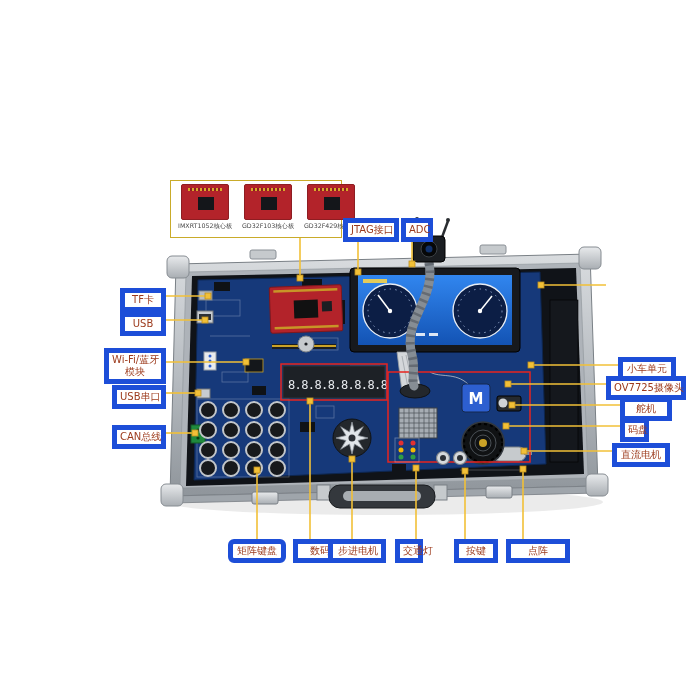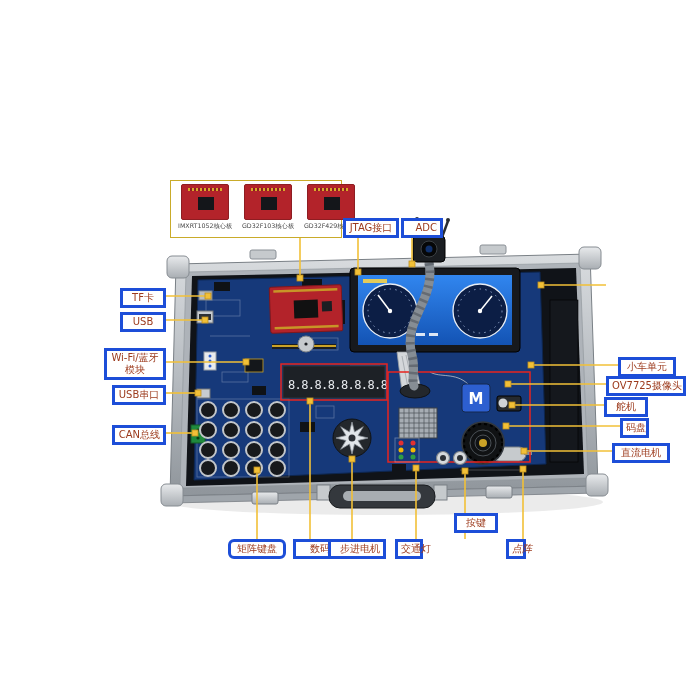--- a/index.html
+++ b/index.html
@@ -8,7 +8,7 @@
   .stage { position:absolute; left:0; top:0; width:700px; height:700px; }
   svg.photo { position:absolute; left:0; top:0; }
   .callout {
-    position:absolute; background:#fff; border:3px solid #1d4ed8; color:#9C3A1C;
+    position:absolute; background:#fff; border:5px solid #1d4ed8; color:#9C3A1C;
     font-size:10px; line-height:12px; padding:1px 3px; text-align:center; white-space:nowrap;
   }
   .modules-panel {

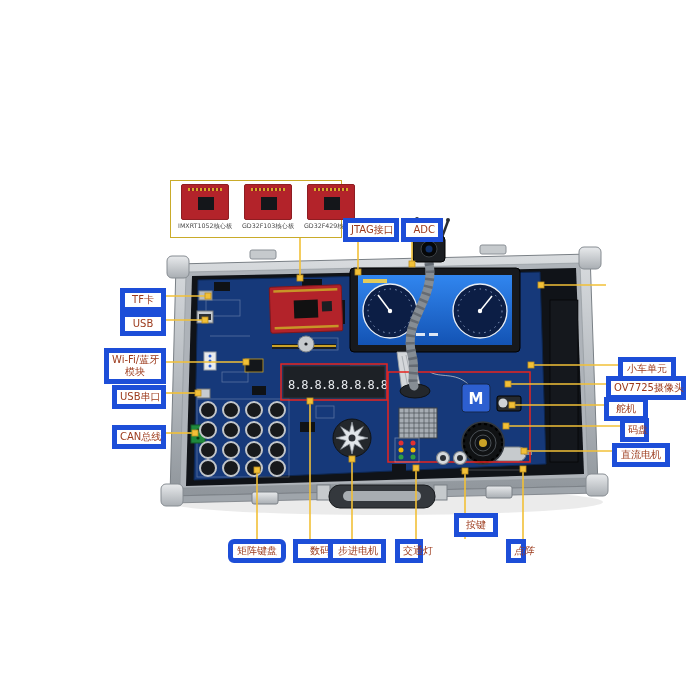--- a/index.html
+++ b/index.html
@@ -345,7 +345,7 @@
   </div>
 
   <div class="callout" style="left:343px;top:218px;width:56px;">JTAG接口</div>
-  <div class="callout" style="left:401px;top:218px;width:42px;text-align:right;">ADC</div>
+  <div class="callout" style="left:401px;top:218px;width:32px;text-align:right;">ADC</div>
 
   <div class="callout" style="left:618px;top:357px;width:58px;">小车单元</div>
   <div class="callout" style="left:606px;top:376px;width:80px;">OV7725摄像头</div>

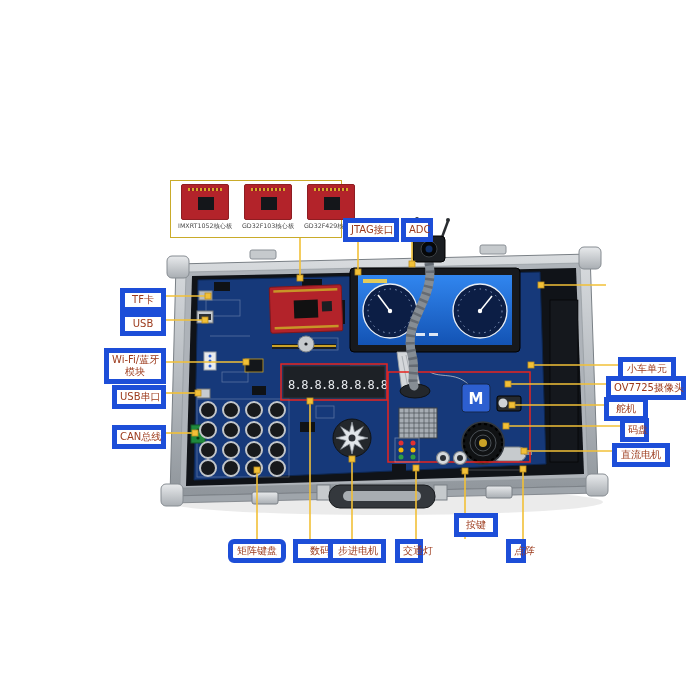--- a/index.html
+++ b/index.html
@@ -349,7 +349,7 @@
 
   <div class="callout" style="left:618px;top:357px;width:58px;">小车单元</div>
   <div class="callout" style="left:606px;top:376px;width:80px;">OV7725摄像头</div>
-  <div class="callout" style="left:604px;top:397px;width:44px;">舵机</div>
+  <div class="callout" style="left:620px;top:397px;width:52px;">舵机</div>
   <div class="callout" style="left:620px;top:418px;width:29px;">码盘</div>
   <div class="callout" style="left:612px;top:443px;width:58px;">直流电机</div>
 

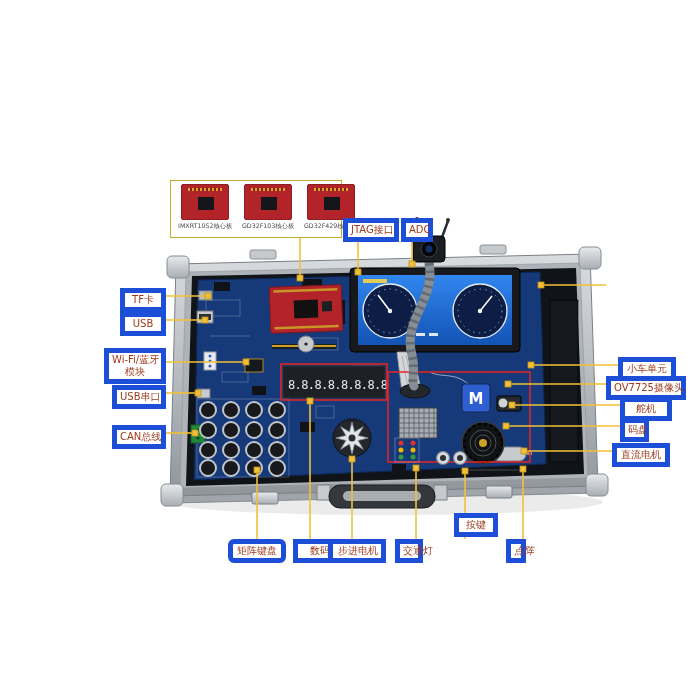--- a/index.html
+++ b/index.html
@@ -366,7 +366,7 @@
   <div class="callout" style="left:293px;top:539px;width:64px;">数码管</div>
   <div class="callout" style="left:328px;top:539px;width:58px;text-align:right;">步进电机</div>
   <div class="callout" style="left:395px;top:539px;width:28px;">交通灯</div>
-  <div class="callout" style="left:454px;top:513px;width:44px;">按键</div>
+  <div class="callout" style="left:454px;top:539px;width:44px;">按键</div>
   <div class="callout" style="left:506px;top:539px;width:20px;font-style:italic;">点阵</div>
 
 </div>

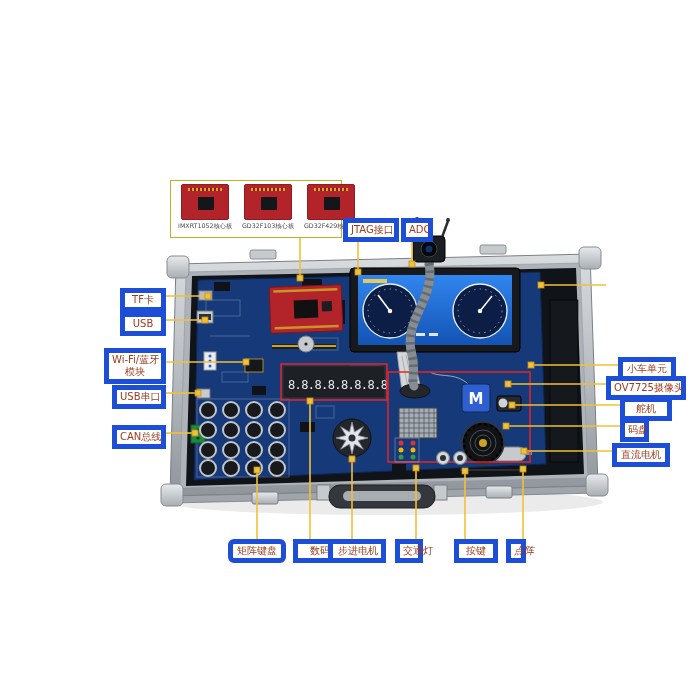--- a/index.html
+++ b/index.html
@@ -367,7 +367,7 @@
   <div class="callout" style="left:328px;top:539px;width:58px;text-align:right;">步进电机</div>
   <div class="callout" style="left:395px;top:539px;width:28px;">交通灯</div>
   <div class="callout" style="left:454px;top:539px;width:44px;">按键</div>
-  <div class="callout" style="left:506px;top:539px;width:20px;font-style:italic;">点阵</div>
+  <div class="callout" style="left:506px;top:539px;width:64px;">点阵</div>
 
 </div>
 

